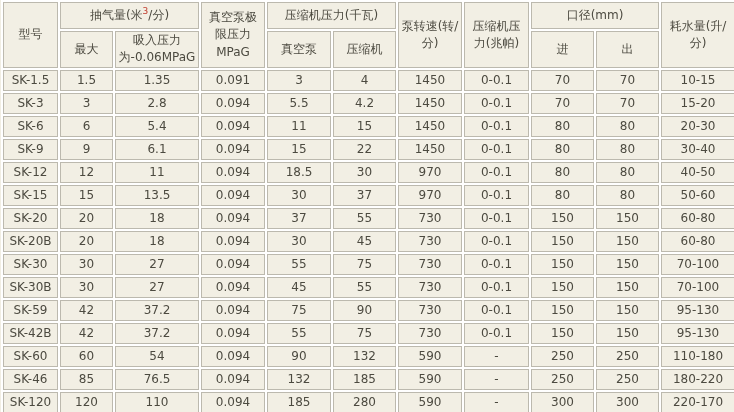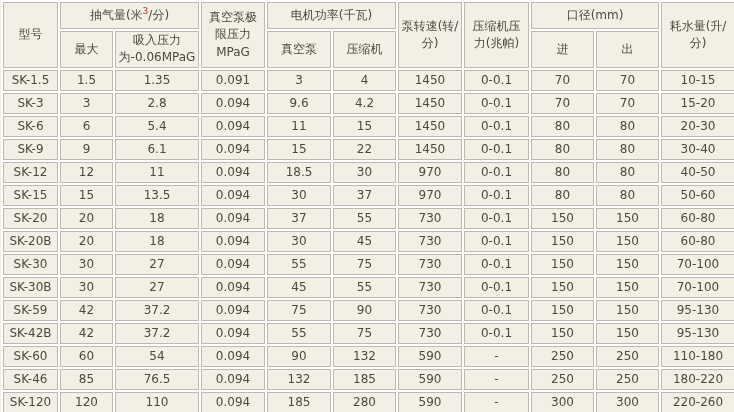--- a/index.html
+++ b/index.html
@@ -63,7 +63,7 @@
           <span>抽气量(米</span><span class="sup">3</span><span>/分)</span>
         </th>
         <th rowspan="2">真空泵极限压力MPaG</th>
-        <th colspan="2">电机功率(千瓦)</th>
+        <th colspan="2">压缩机压力(千瓦)</th>
         <th rowspan="2">泵转速(转/分)</th>
         <th rowspan="2">压缩机压力(兆帕)</th>
         <th colspan="2">口径(mm)</th>

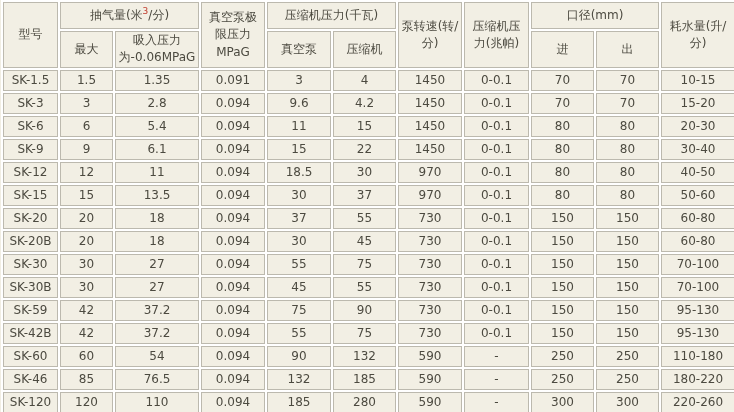--- a/index.html
+++ b/index.html
@@ -97,7 +97,7 @@
           <td>3</td>
           <td>2.8</td>
           <td>0.094</td>
-          <td>9.6</td>
+          <td>5.5</td>
           <td>4.2</td>
           <td>1450</td>
           <td>0-0.1</td>

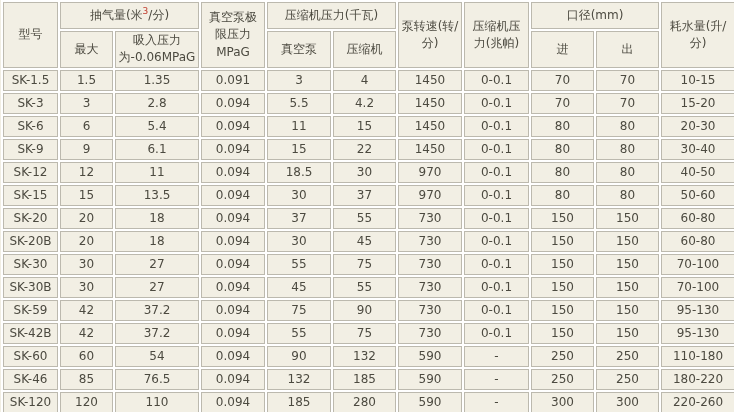--- a/index.html
+++ b/index.html
@@ -272,7 +272,7 @@
           <td>-</td>
           <td>300</td>
           <td>300</td>
-          <td>220-260</td>
+          <td>220-170</td>
         </tr>
       </tbody>
   </table>

